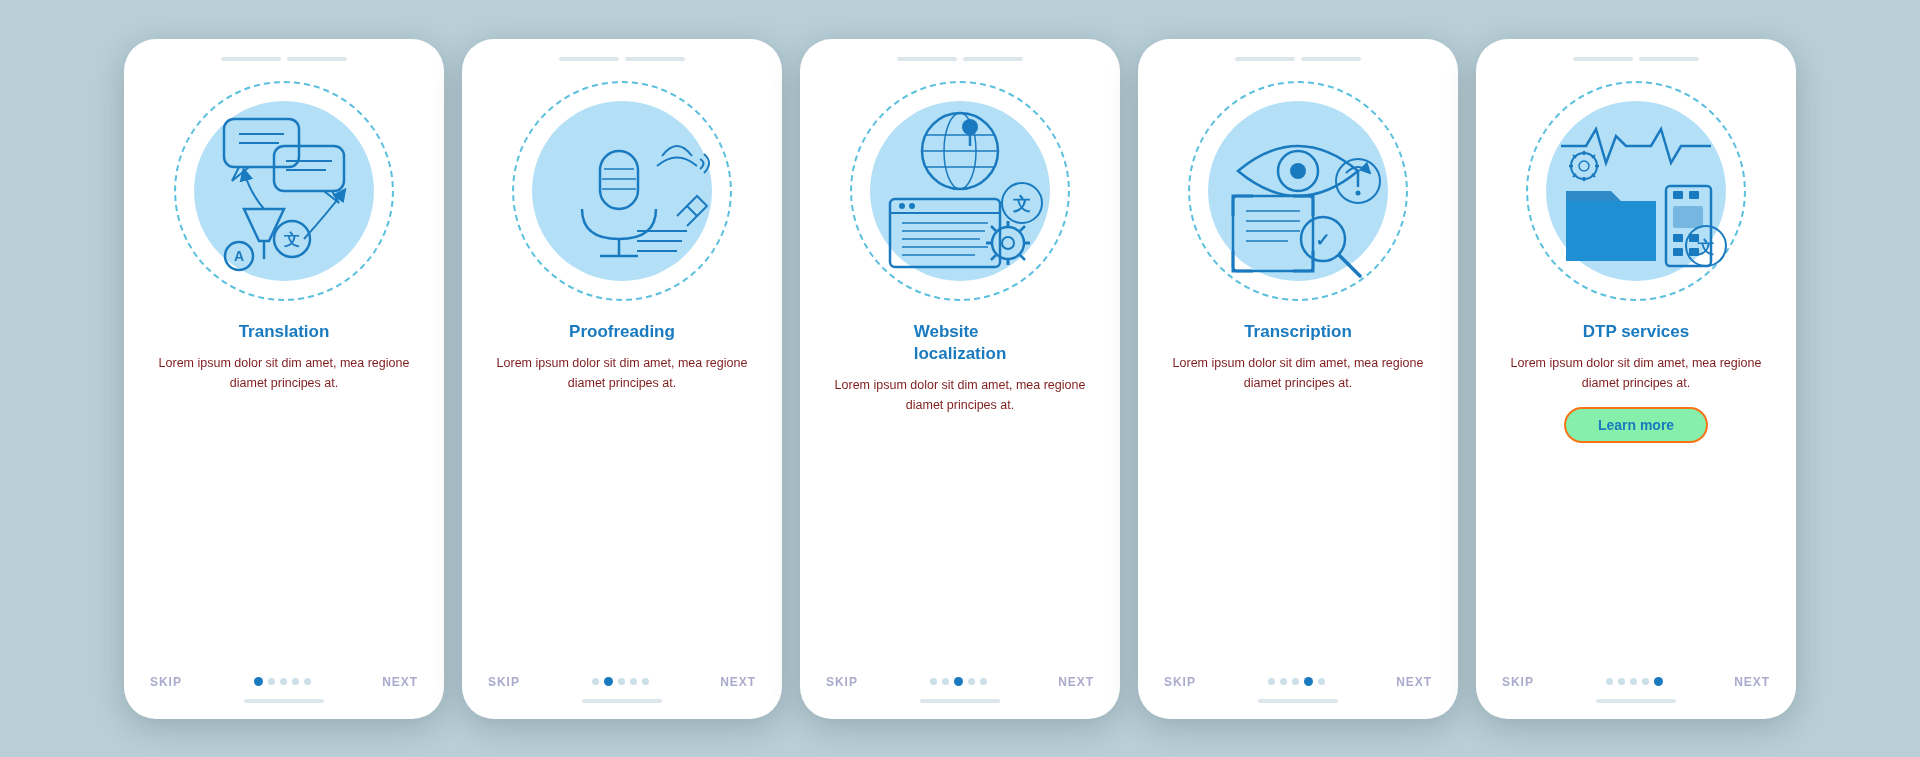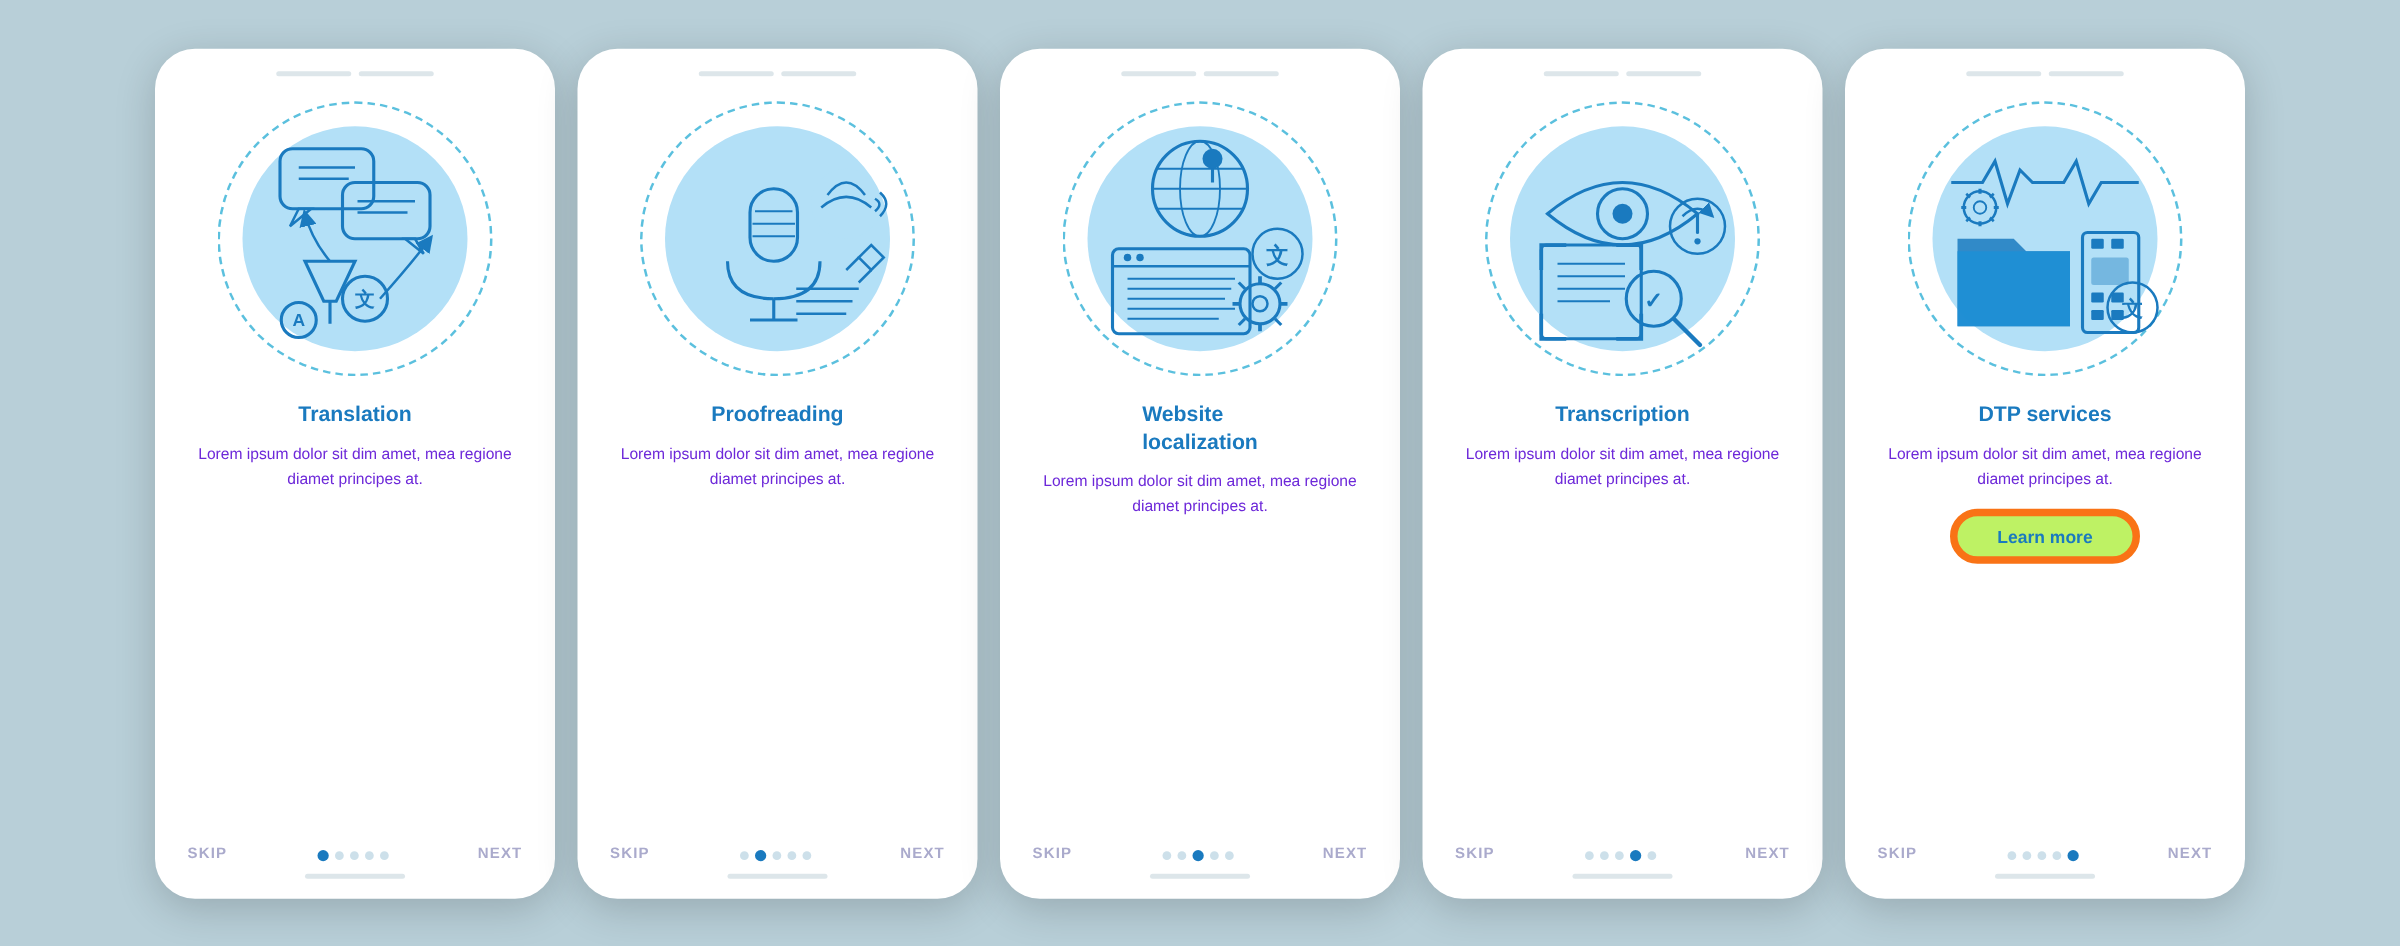--- a/index.html
+++ b/index.html
@@ -85,7 +85,7 @@
     }
     .card-desc {
       font-size: 12.5px;
-      color: #6d28d9;
+      color: #7f1d1d;
       text-align: center;
       line-height: 1.6;
       margin-bottom: 14px;

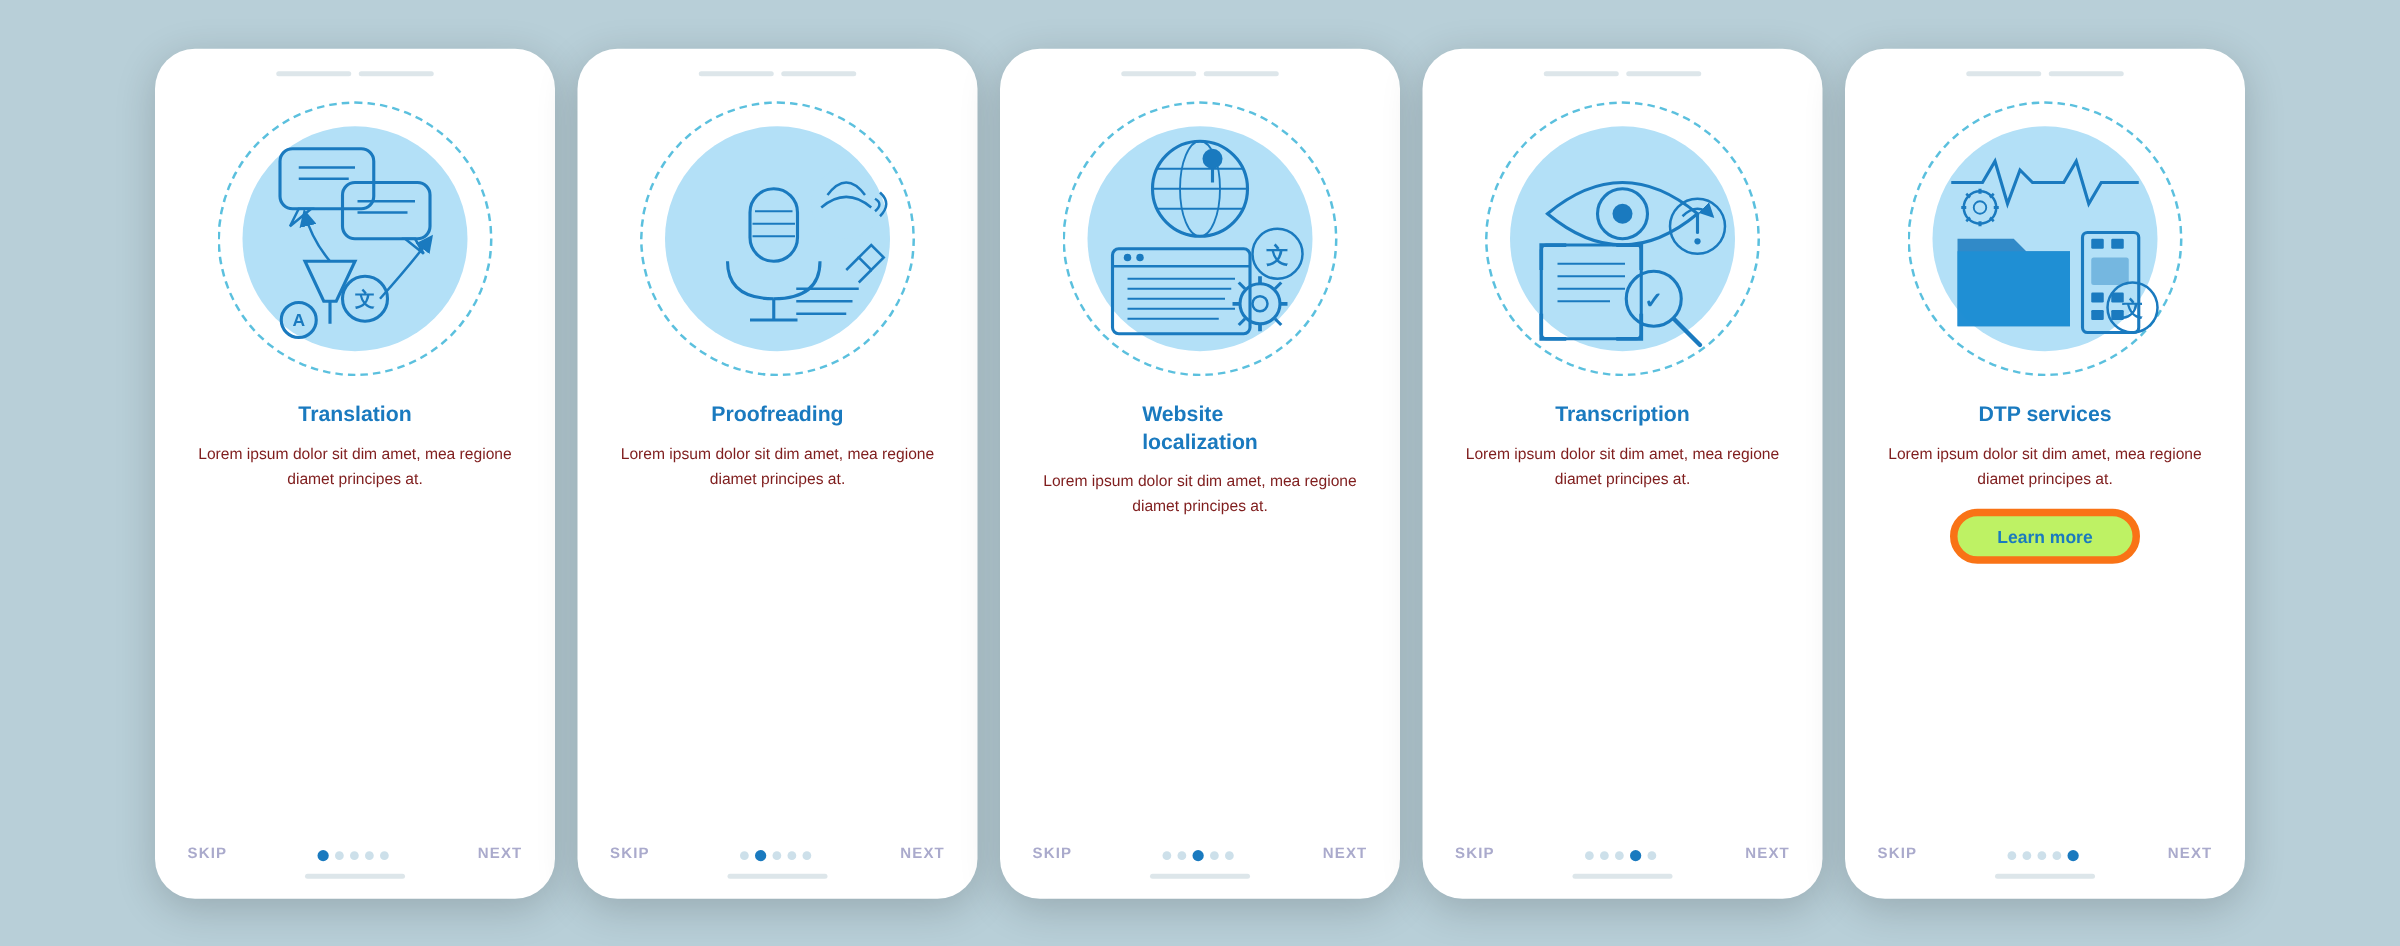--- a/index.html
+++ b/index.html
@@ -93,9 +93,9 @@
     }
     
     .learn-more-btn {
-      border: 6px solid #f97316;
+      border: 2px solid #f97316;
       color: #1a7abf;
-      background: #bef264;
+      background: #86efac;
       border-radius: 22px;
       padding: 8px 32px;
       font-size: 14px;

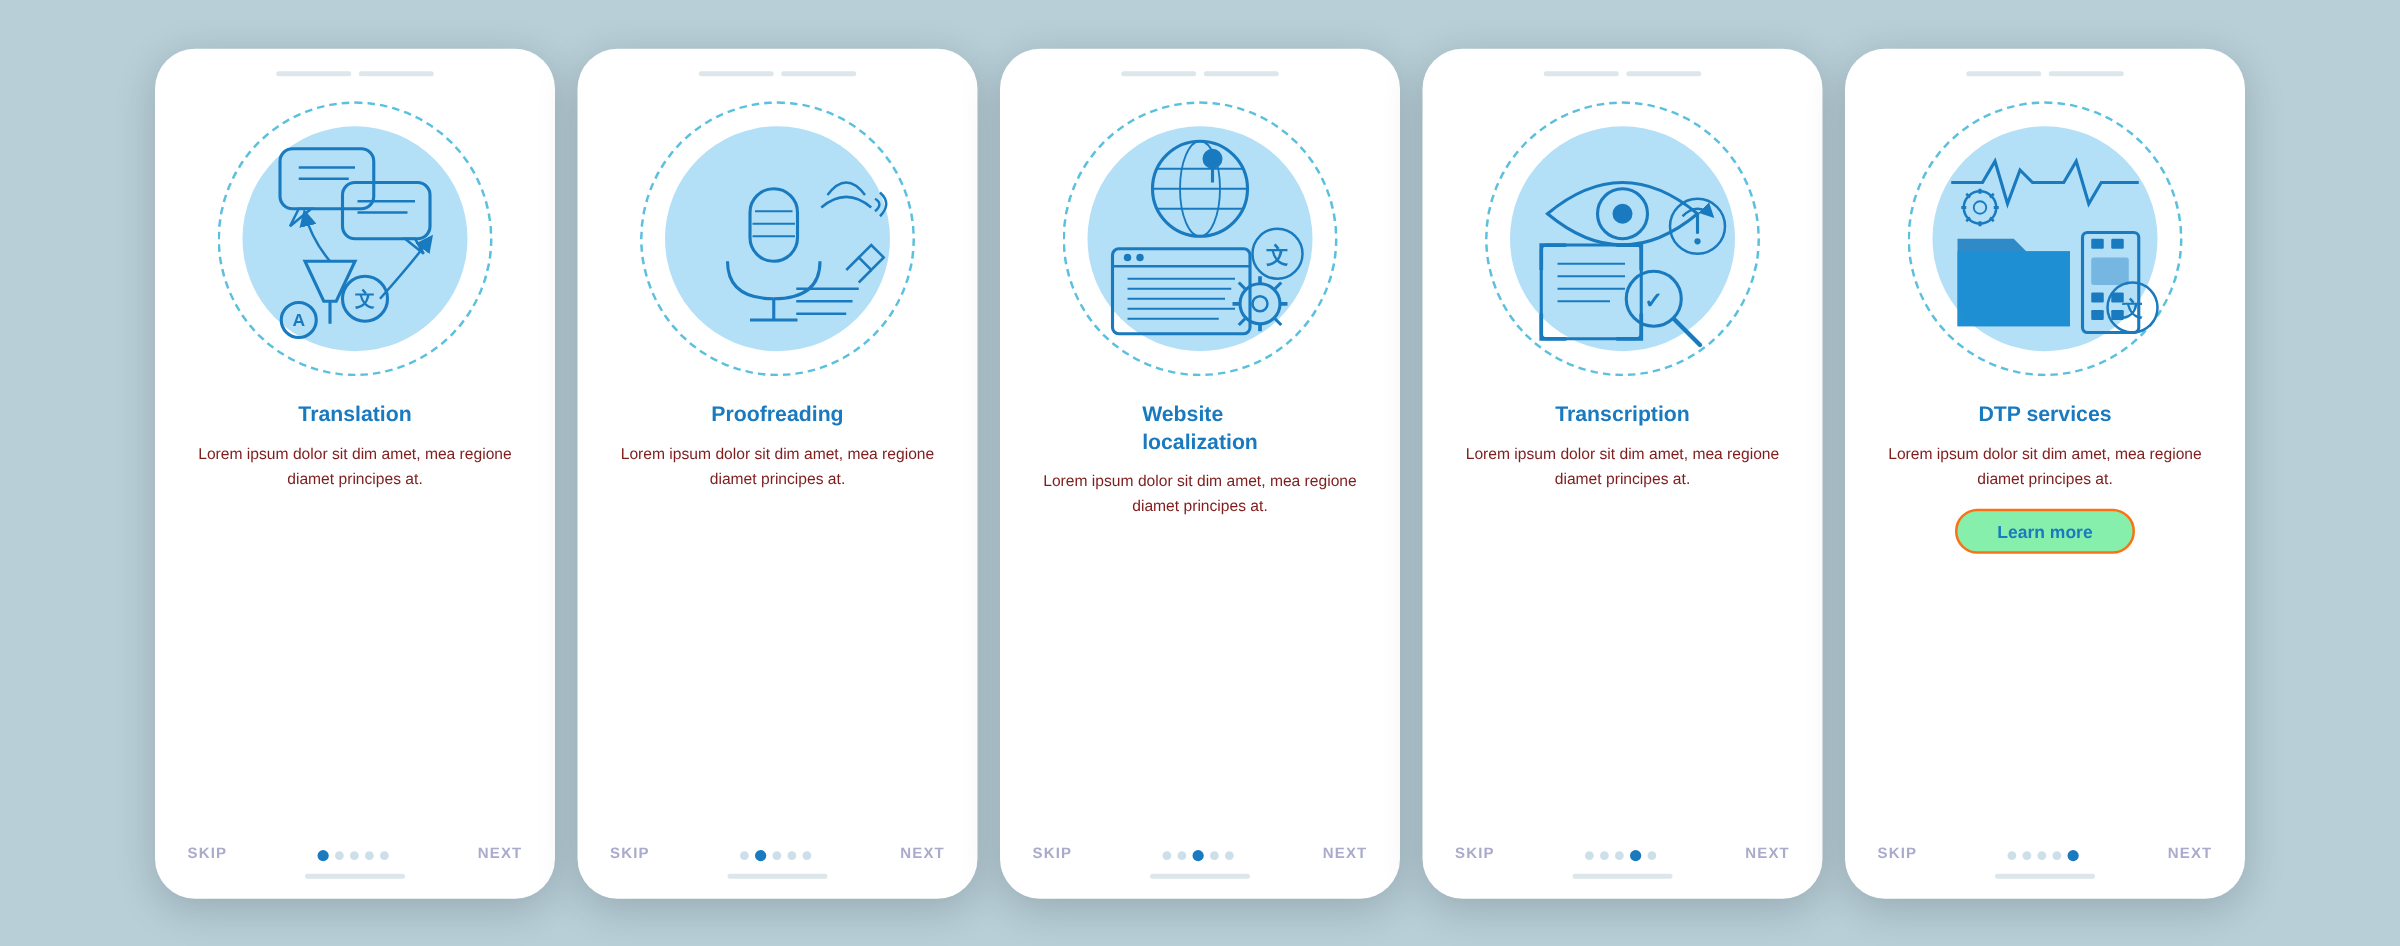--- a/index.html
+++ b/index.html
@@ -107,7 +107,7 @@
     .card-bottom {
       width: 100%;
       display: flex;
-      align-items: flex-end;
+      align-items: center;
       justify-content: space-between;
       margin-top: auto;
       padding: 0 8px;

